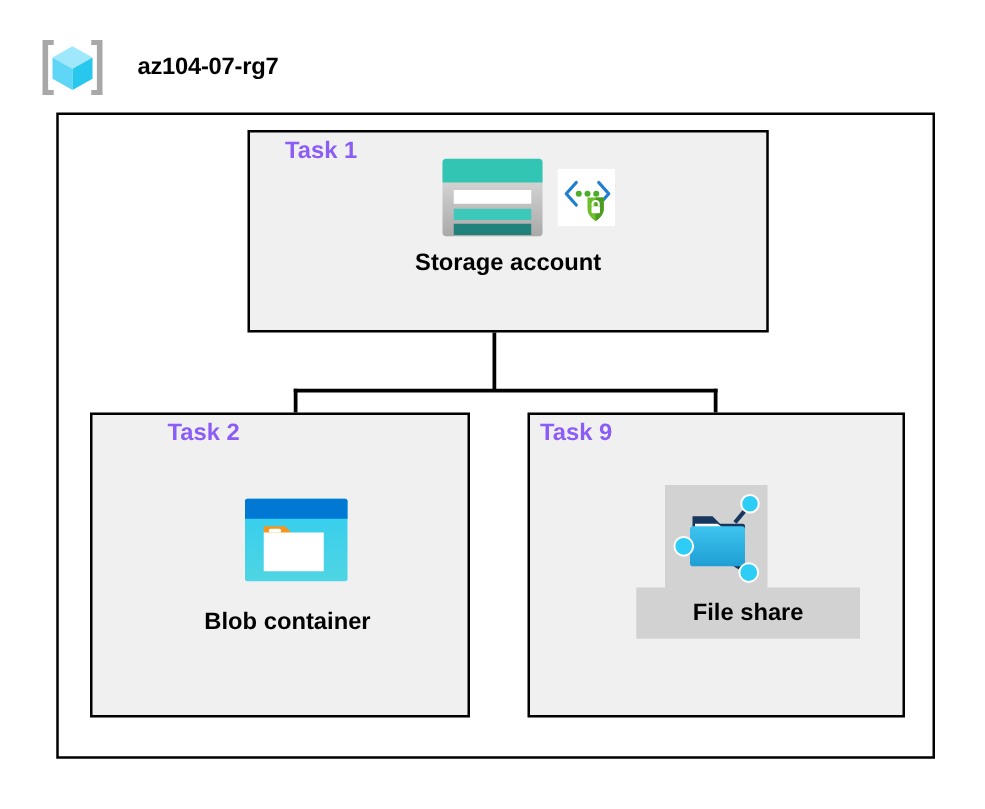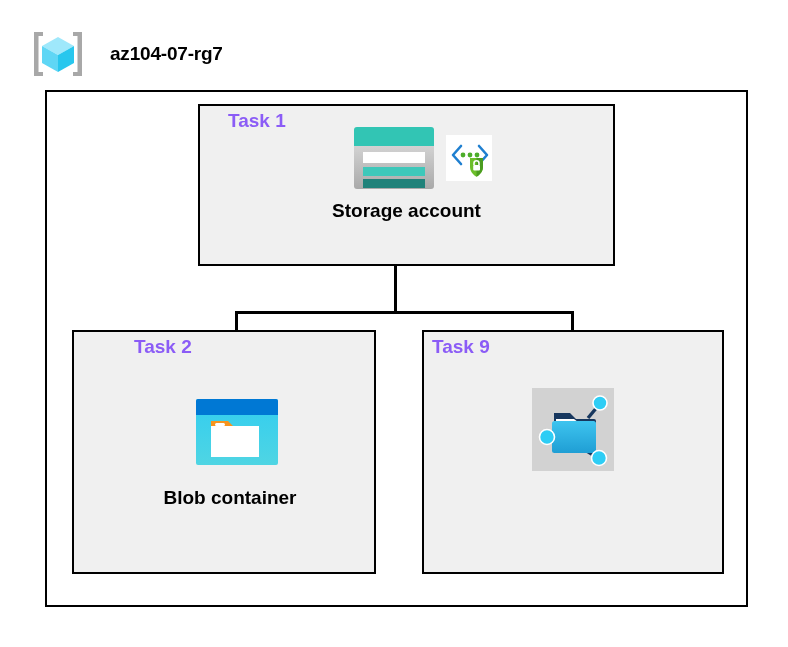--- a/index.html
+++ b/index.html
@@ -248,6 +248,7 @@
     <circle cx="63" cy="66" r="7.5" fill="#2ecdf5" stroke="#ffffff" stroke-width="1.6"></circle>
   </svg>
 
+  <div class="node-label" id="fileshare-label">File share</div>
 
 </div>
 

